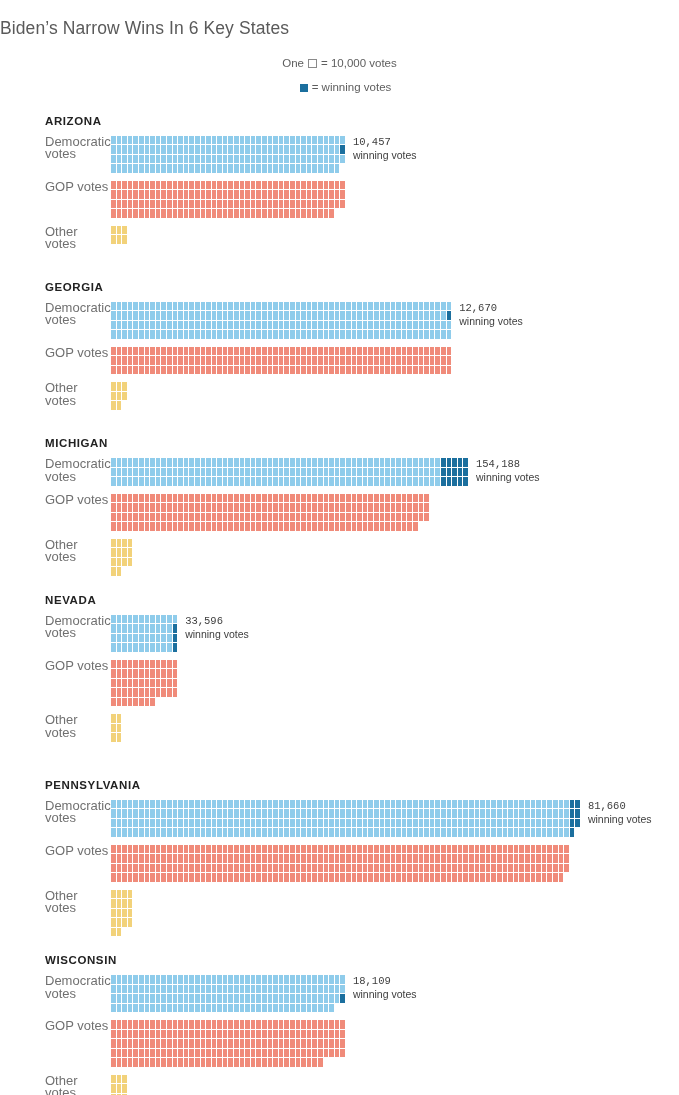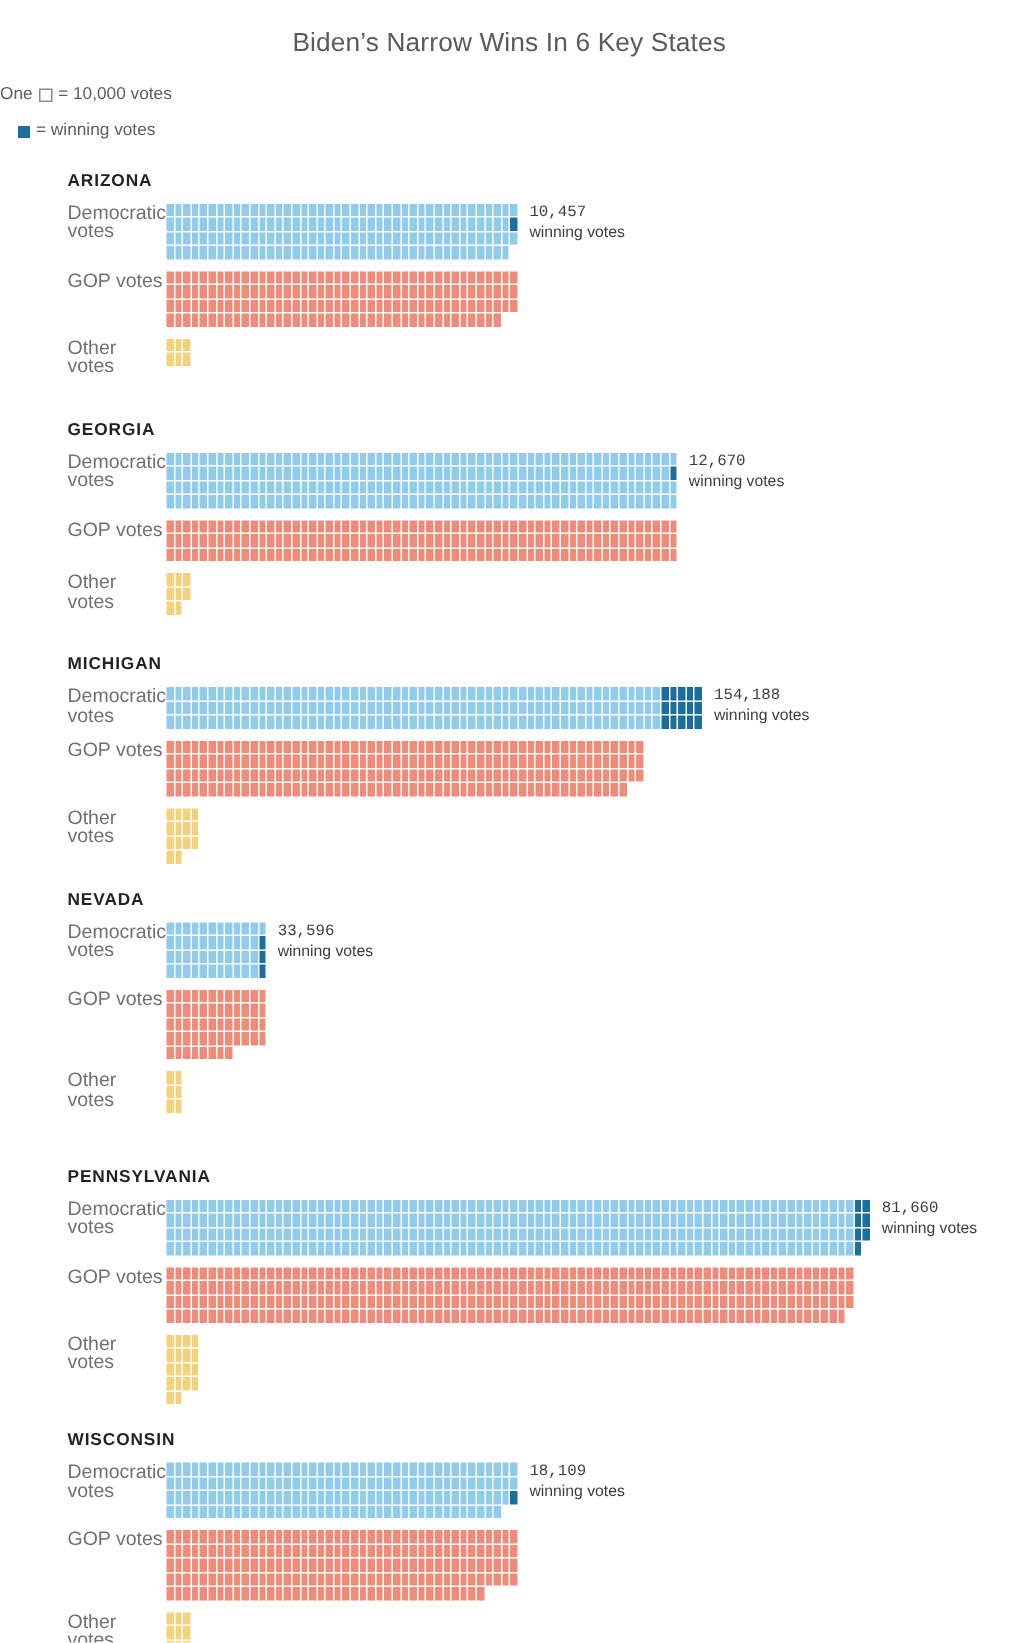--- a/index.html
+++ b/index.html
@@ -21,7 +21,7 @@
     box-sizing: border-box;
   }
   .chart-title {
-    text-align: center;
+    text-align: left;
     font-size: 17.5px;
     font-weight: 400;
     color: #5a5a5a;

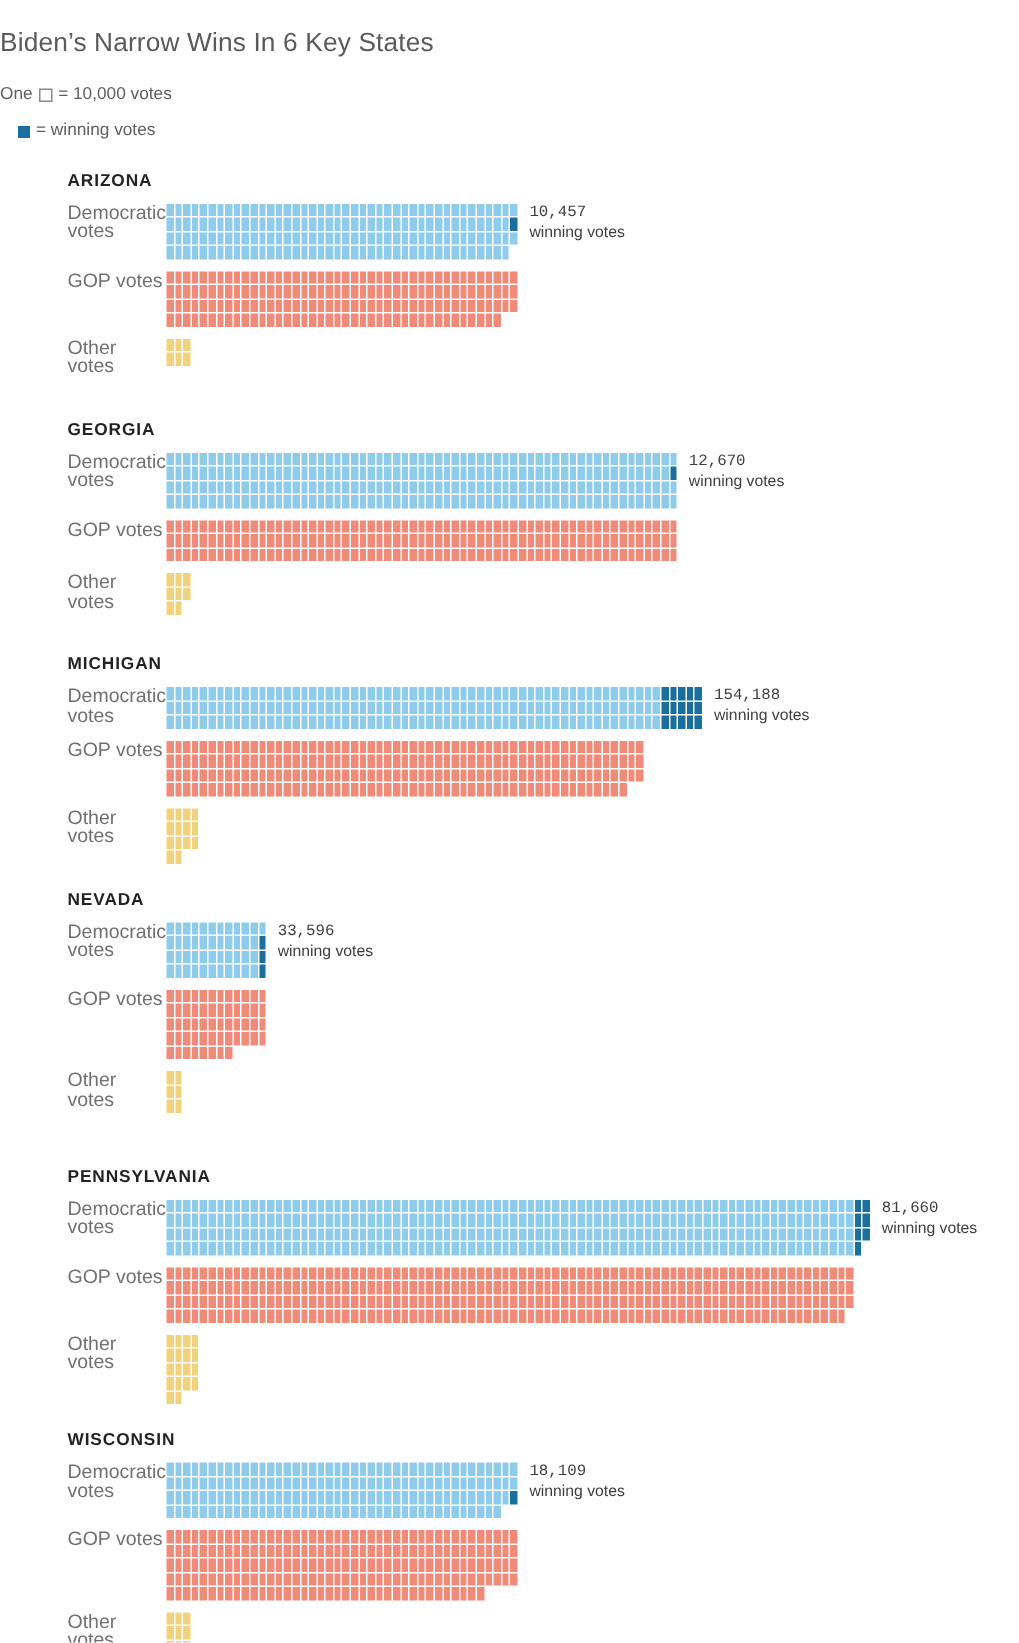--- a/index.html
+++ b/index.html
@@ -38,7 +38,7 @@
     color: #5e5e5e;
     line-height: 1.5;
     display: flex;
-    justify-content: flex-start;
+    justify-content: center;
     align-items: center;
     gap: 4px;
   }

